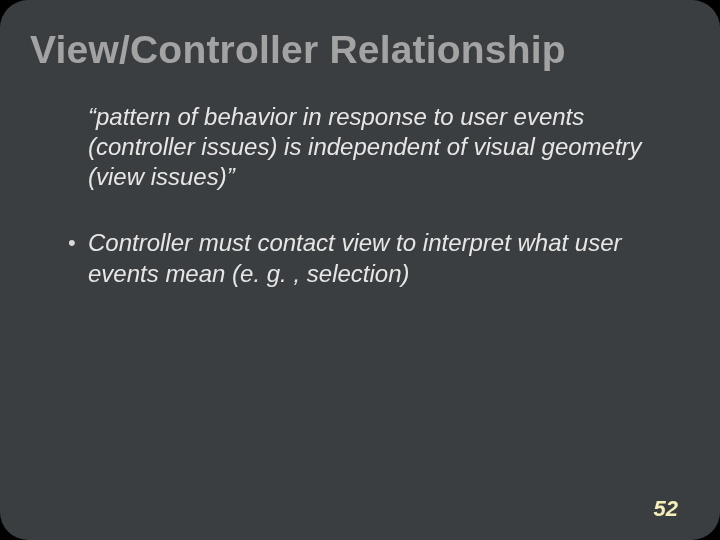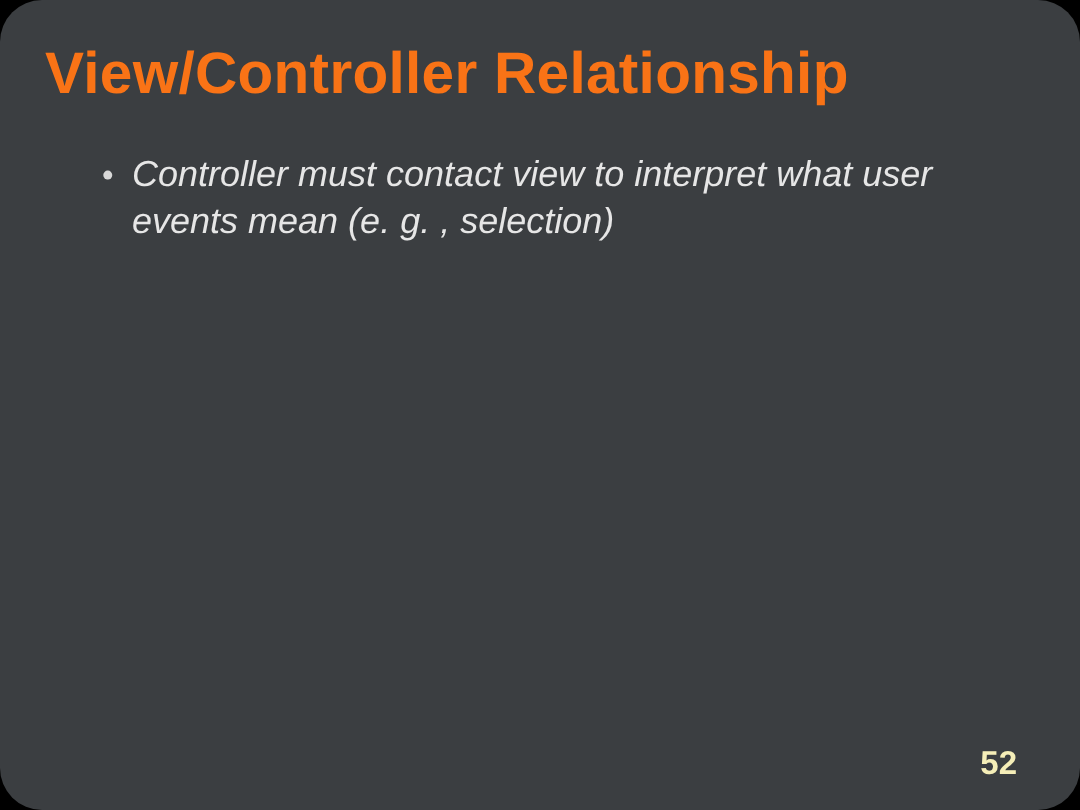--- a/index.html
+++ b/index.html
@@ -23,7 +23,7 @@
       padding: 0;
     }
     .title {
-      color: #f97316;
+      color: #a3a3a3;
       font-size: 39px;
       font-weight: bold;
       padding: 28px 30px 16px 30px;

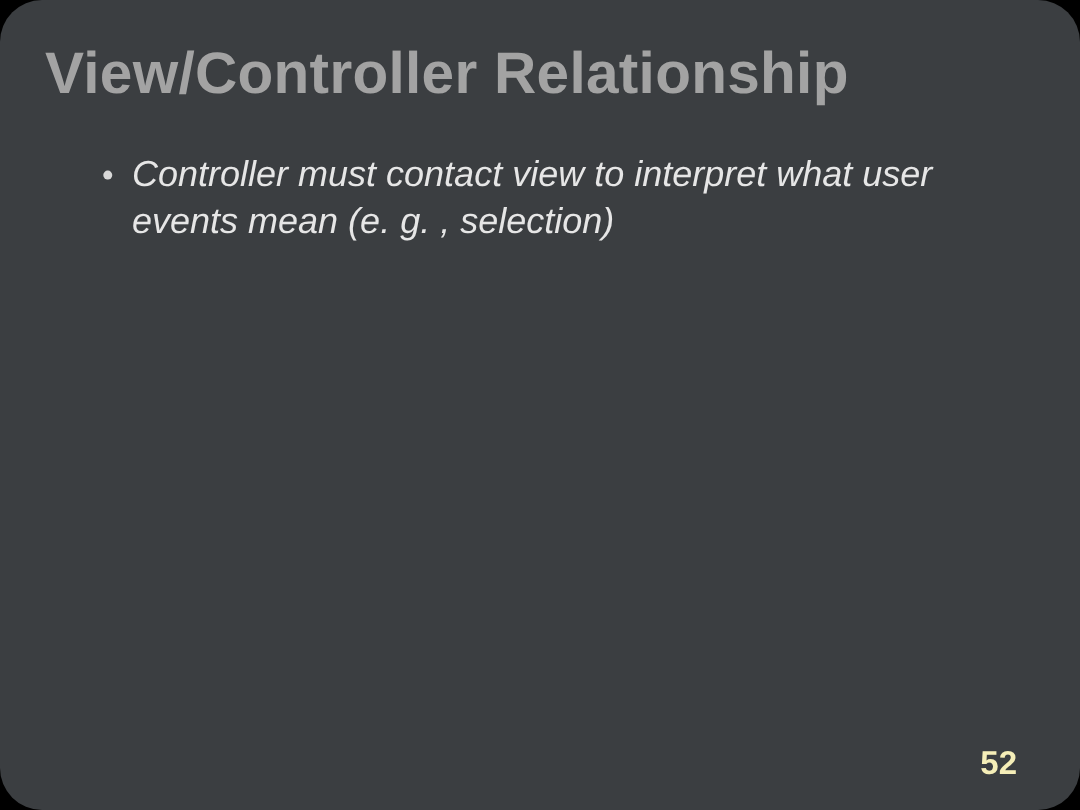--- a/index.html
+++ b/index.html
@@ -74,6 +74,7 @@
 <div class="slide">
   <h1 class="title">View/Controller Relationship</h1>
   <div class="content">
+    <p class="quote">“pattern of behavior in response to user events (controller issues) is independent of visual geometry (view issues)”</p>
     <div class="bullet-item">
       <span class="bullet-marker">•</span>
       <span class="bullet-text">Controller must contact view to interpret what user events mean (e. g. , selection)</span>

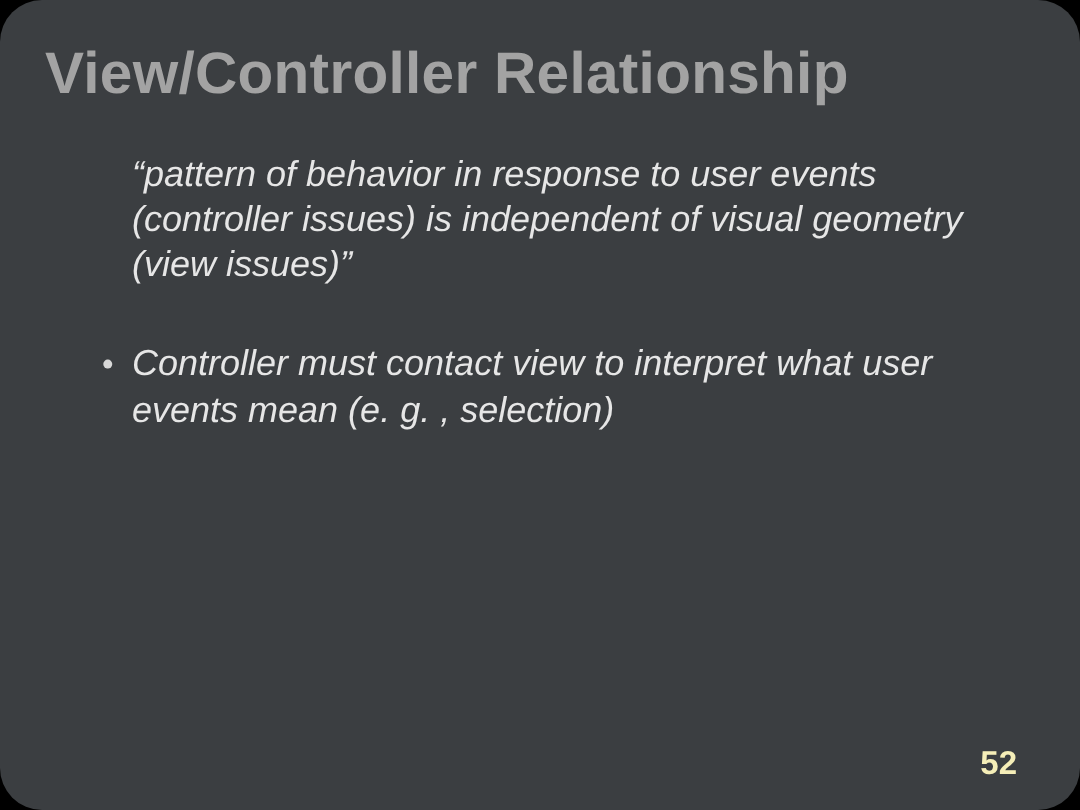--- a/index.html
+++ b/index.html
@@ -66,6 +66,7 @@
       color: #f5eeb8;
       font-size: 22px;
       font-weight: bold;
+      font-style: italic;
     }
   </style>
 </head>

